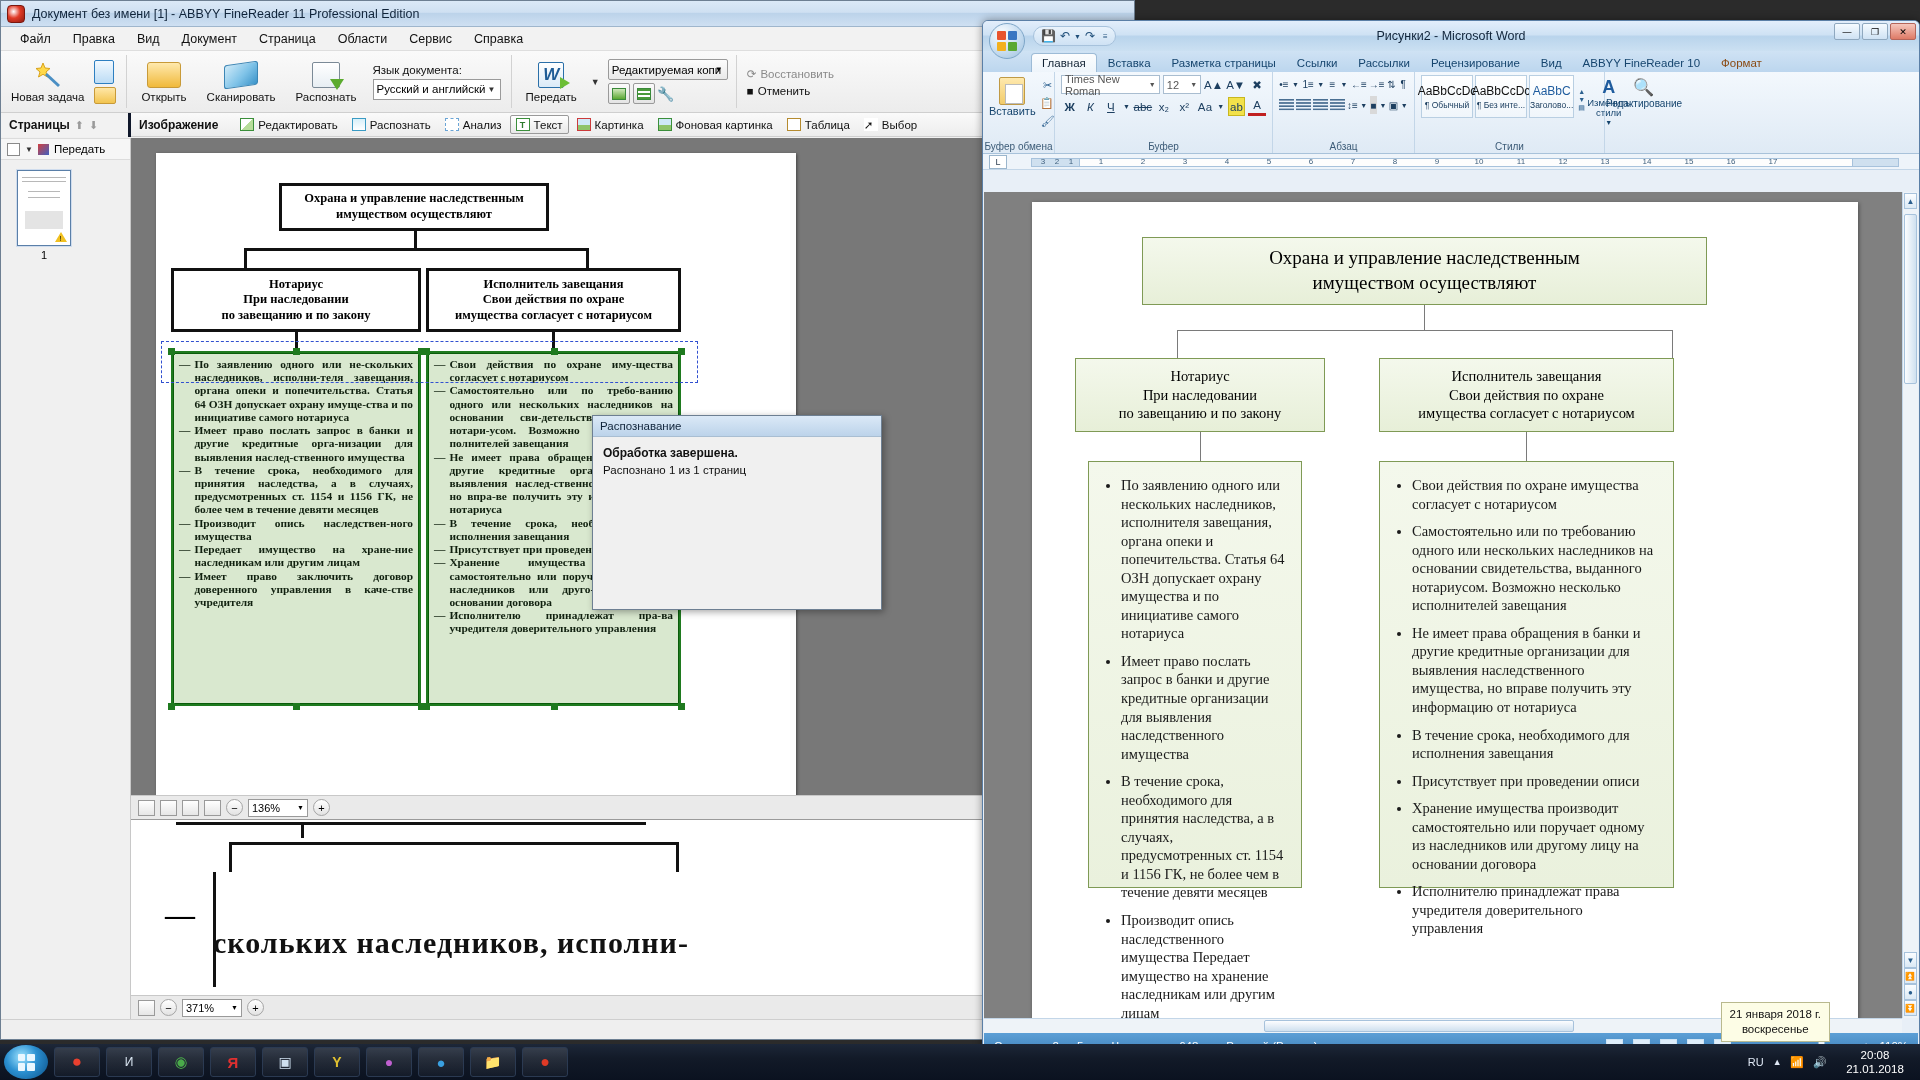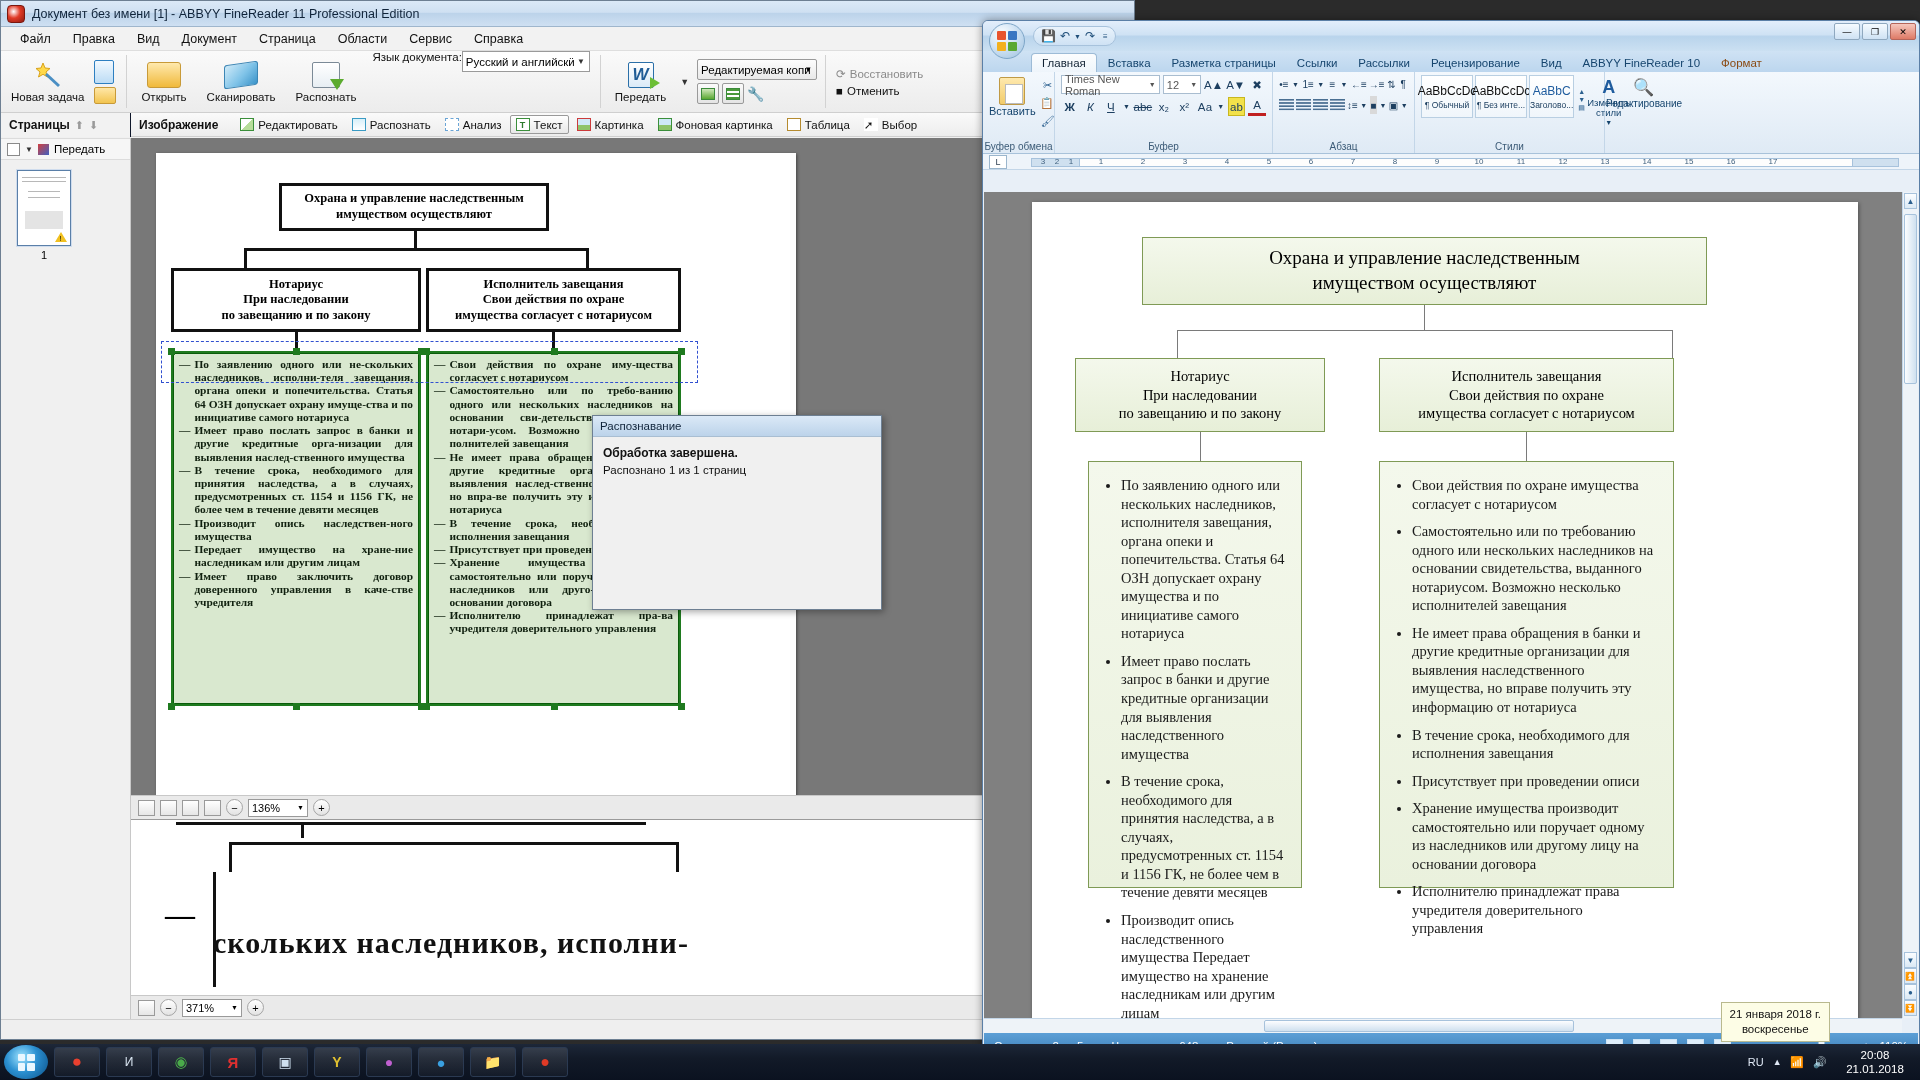--- a/index.html
+++ b/index.html
@@ -637,6 +637,7 @@
       <span class="qat-i">↷</span>
       <span class="qat-i" style="font-size:8px;margin-left:4px;">≡</span>
     </div>
+    <div id="wd-title">Рисунки2 - Microsoft Word</div>
     <div class="win-btns-wd">
       <div class="wbtn">—</div>
       <div class="wbtn">❐</div>

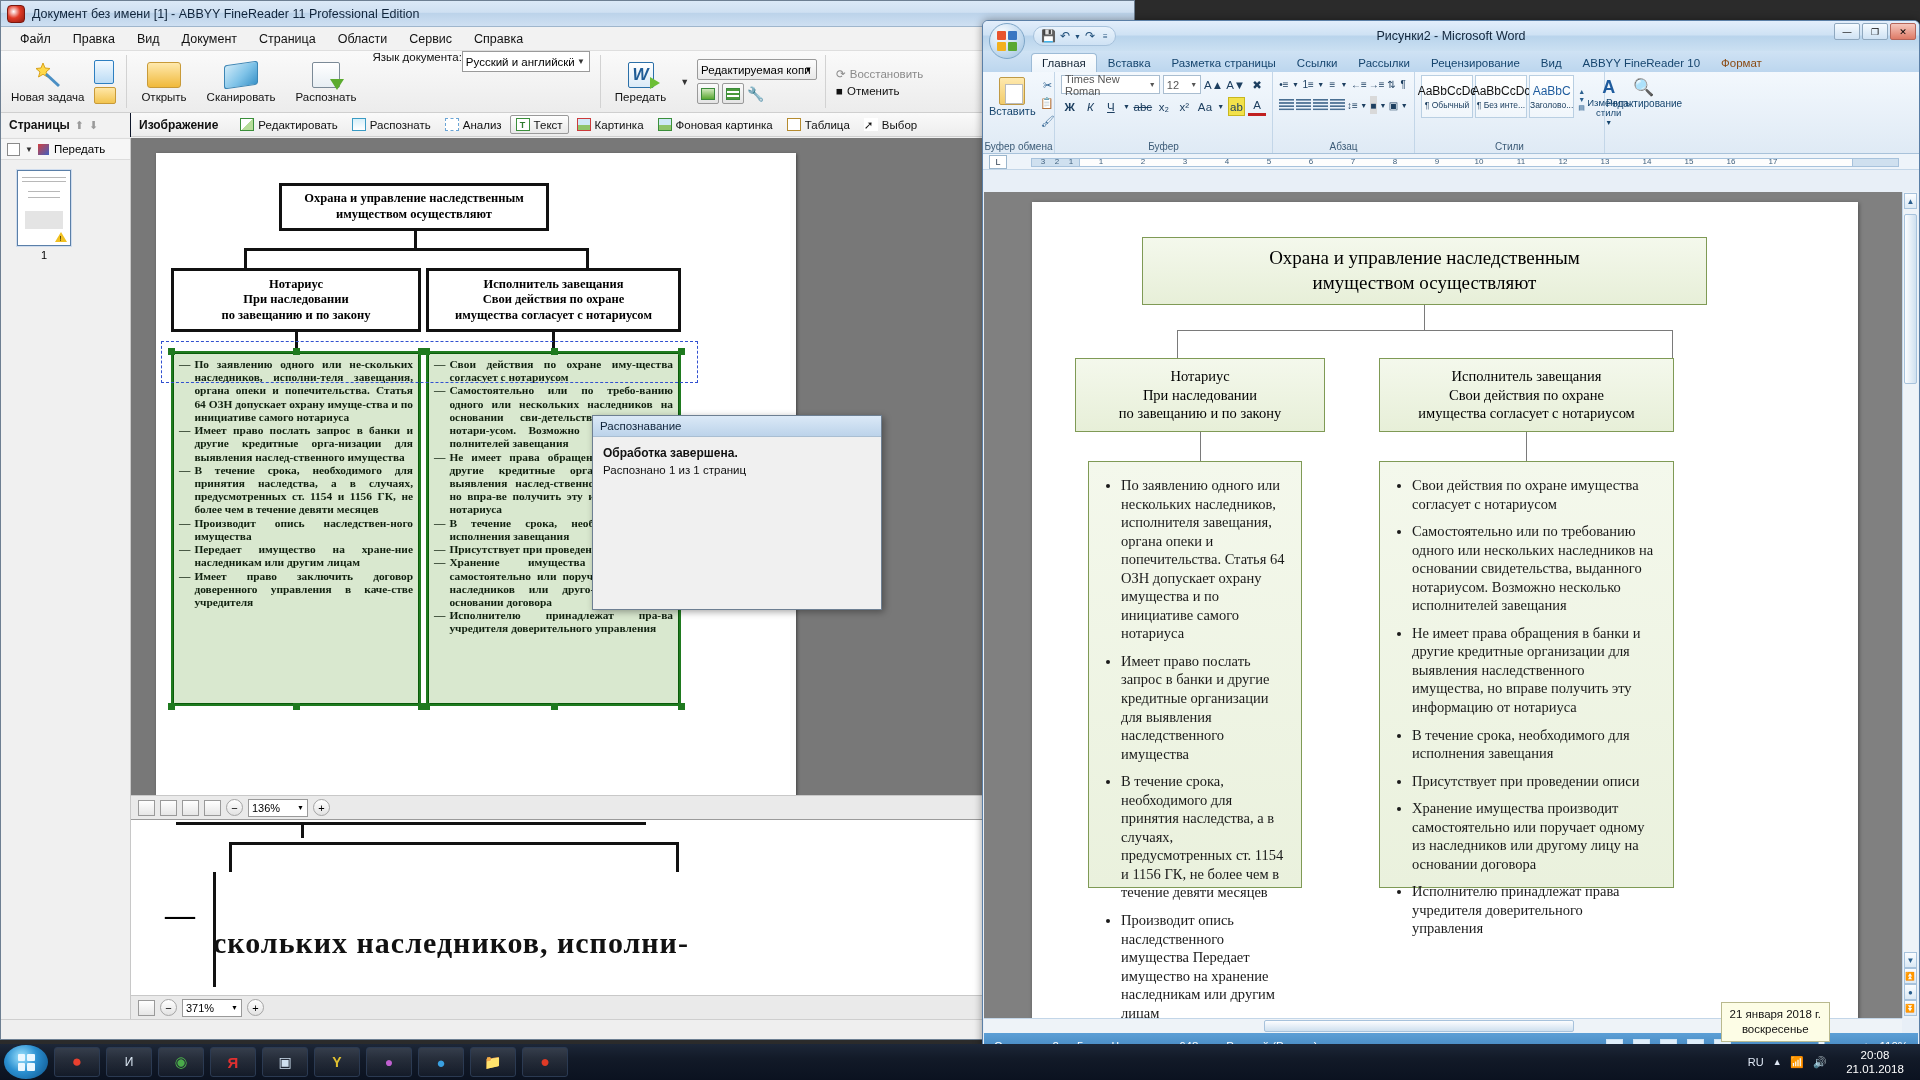--- a/index.html
+++ b/index.html
@@ -62,7 +62,7 @@
   .ico-word:after{content:"";position:absolute;right:-7px;bottom:-2px;width:0;height:0;
      border-top:6px solid transparent;border-bottom:6px solid transparent;border-left:10px solid #6cbe35;}
 
-  .lang-block{ display:flex; flex-direction:row; justify-content:center; padding:0 6px;}
+  .lang-block{ display:flex; flex-direction:column; justify-content:center; padding:0 6px;}
   .lang-lbl{ font-size:11.5px;color:#111; margin-bottom:3px;}
   .lang-sel{ width:128px;height:21px;border:1px solid #9a9a9a;background:#fff;
      font-size:11.5px; display:flex;align-items:center; padding:0 3px; position:relative;overflow:hidden;}

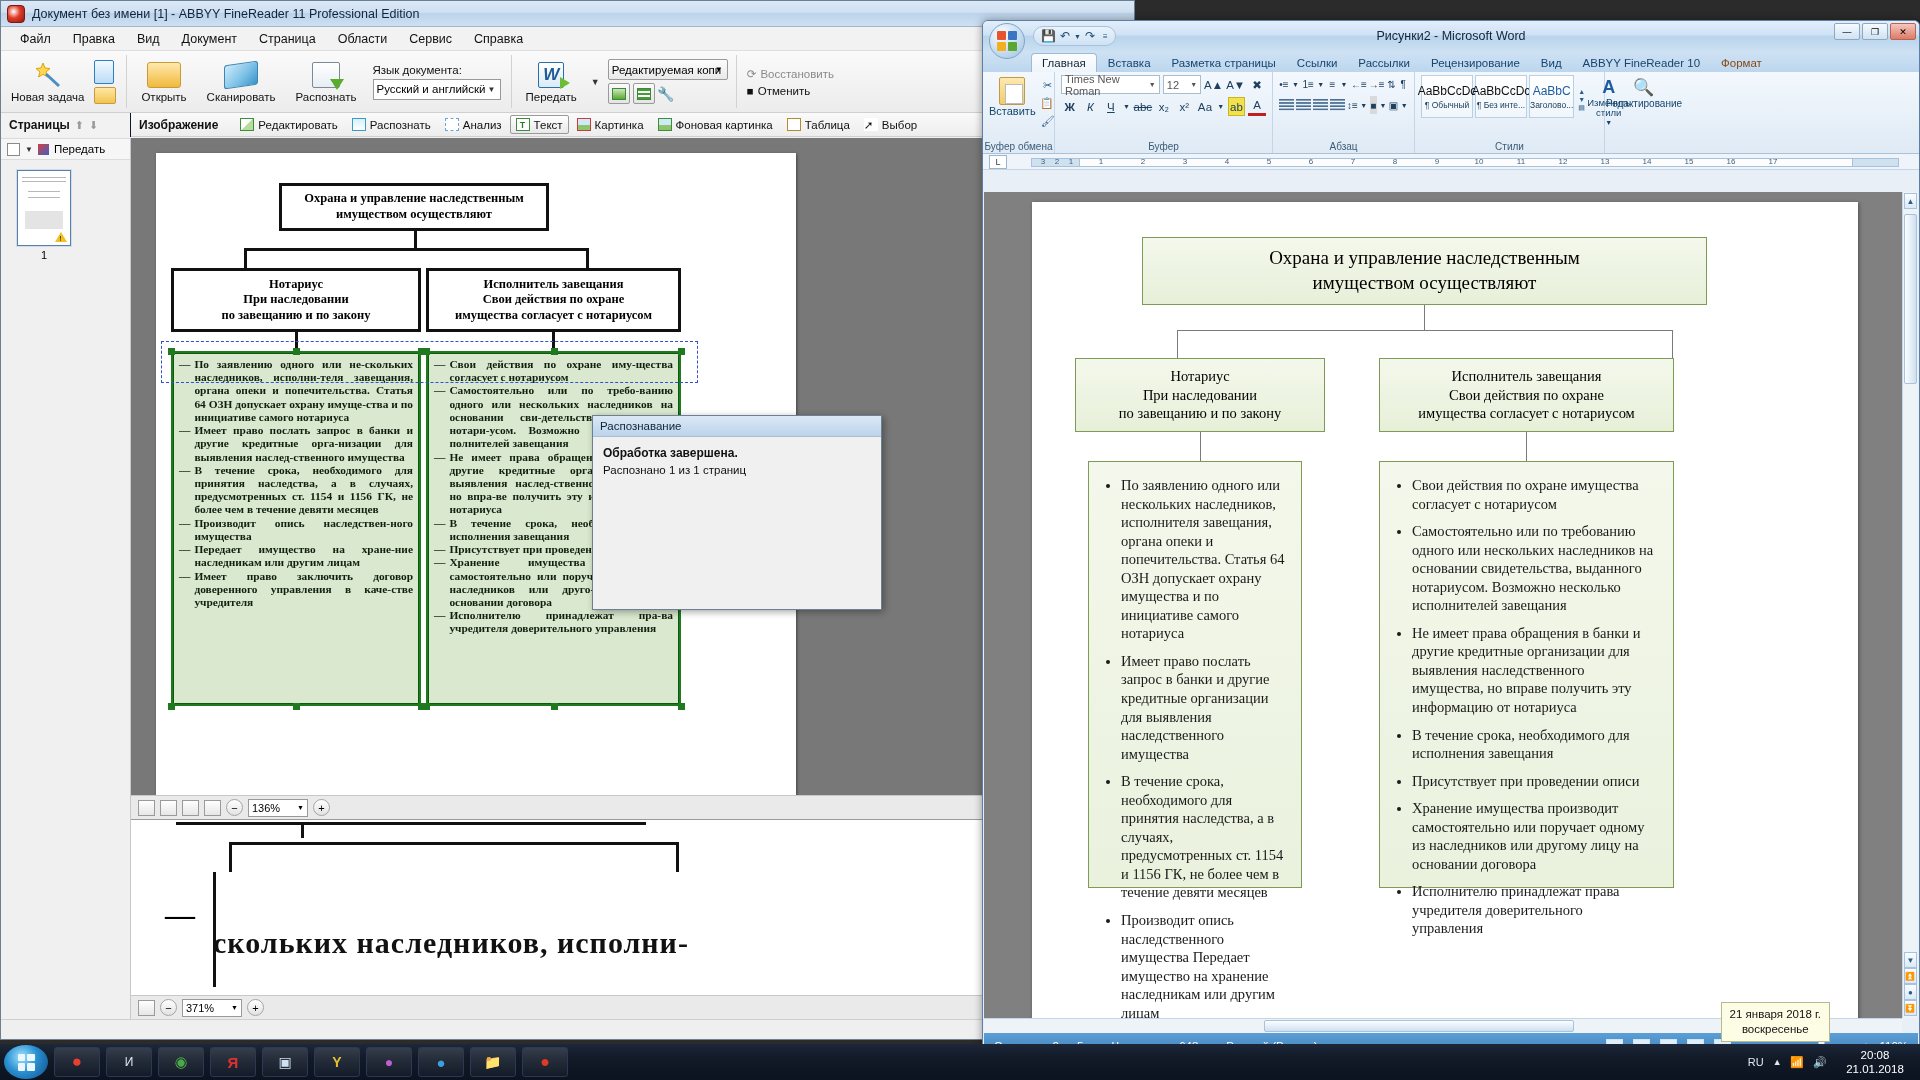--- a/index.html
+++ b/index.html
@@ -88,7 +88,7 @@
 
   
   #fr-row2{ height:24px; display:flex; }
-  #fr-row2-left{ width:130px; background:#f2f2f2; border-right:1px solid #0f172a;
+  #fr-row2-left{ width:130px; background:#f2f2f2; border-right:3px solid #0f172a;
      display:flex;align-items:center;padding-left:8px;gap:5px;}
   #fr-row2-left .ttl{font-size:12px;font-weight:bold;color:#111;}
   #fr-row2-right{ flex:1; background:linear-gradient(to bottom,#fafafa,#ededed);

